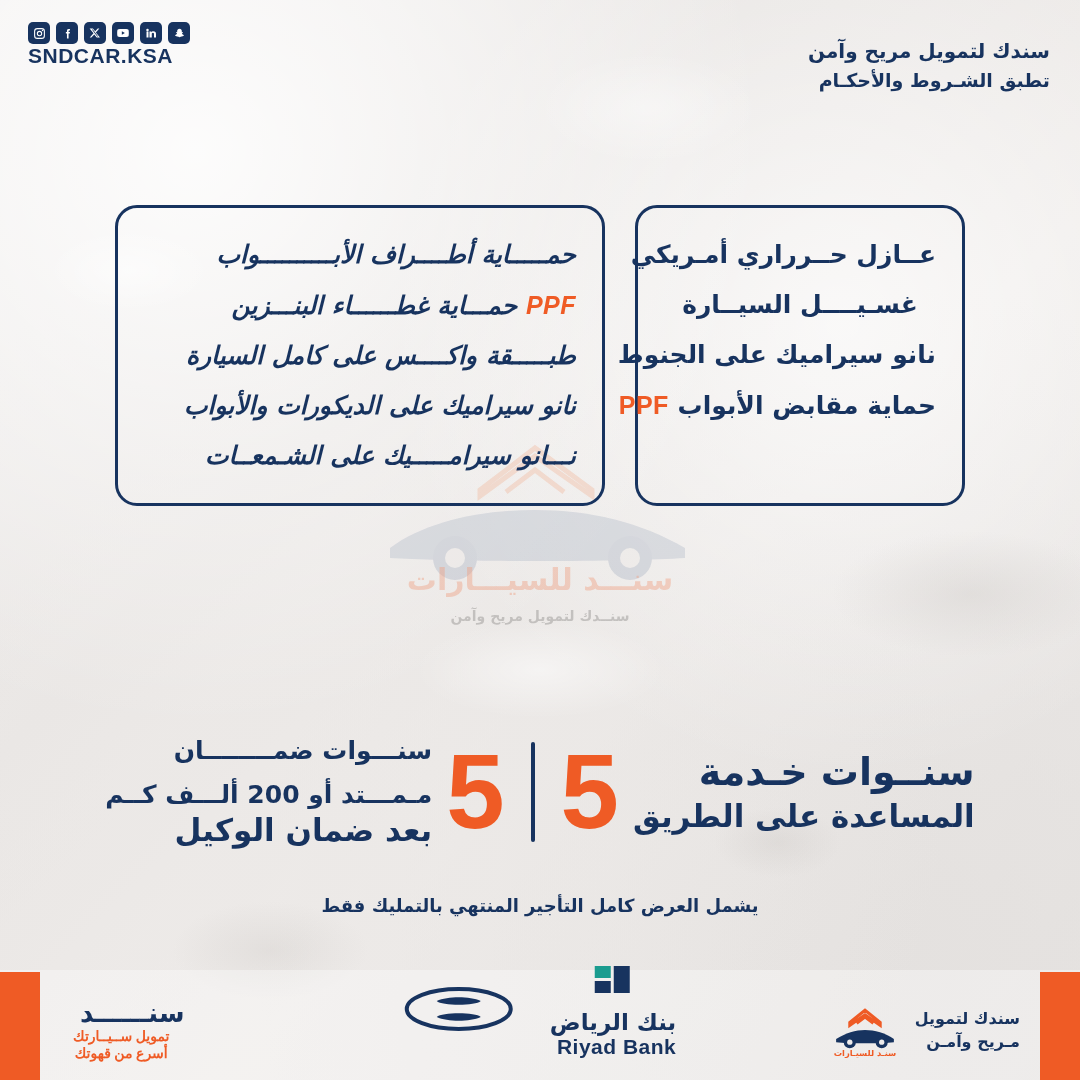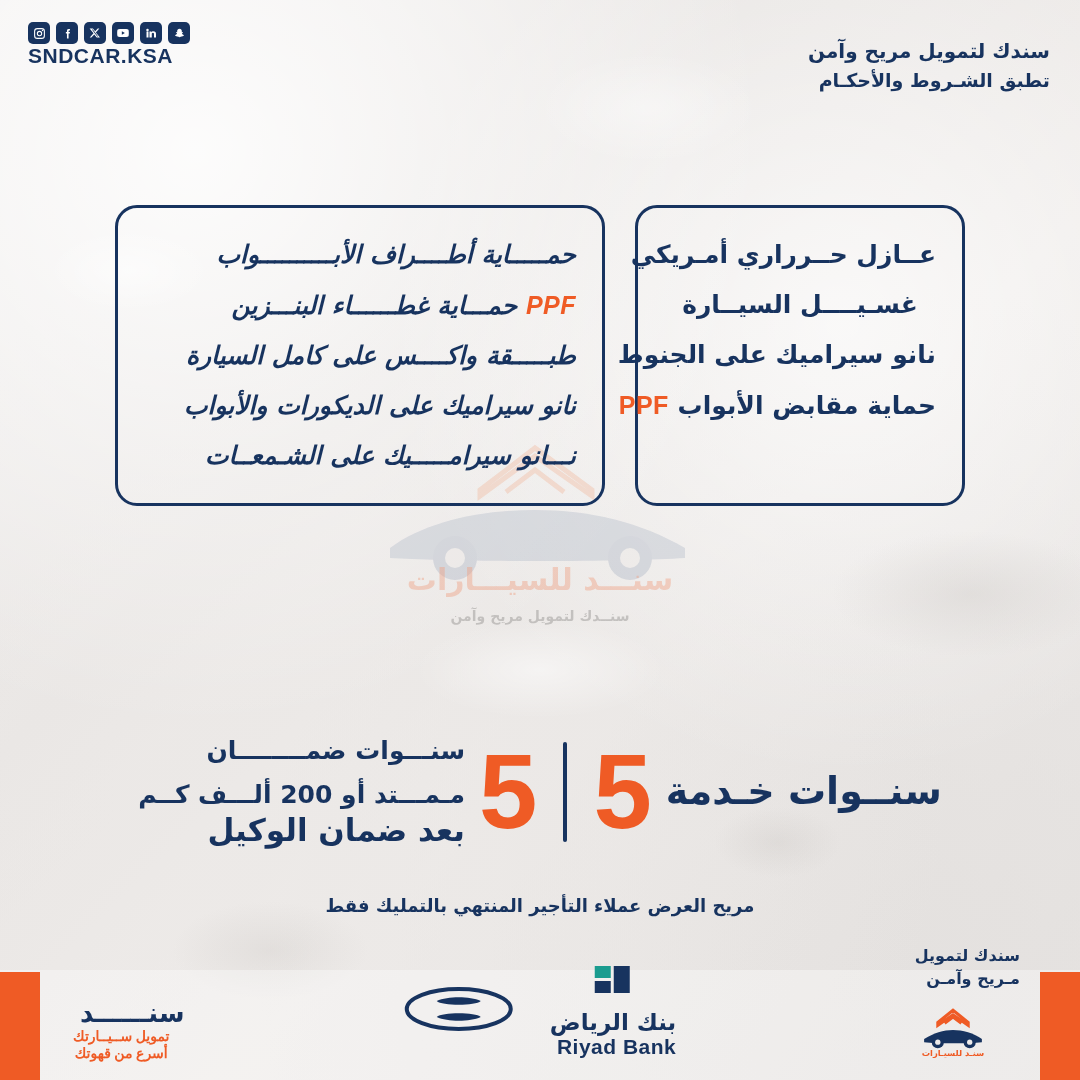--- a/index.html
+++ b/index.html
@@ -389,6 +389,7 @@
     <div class="hl-block">
       <div class="hl-text">
         <div class="big">سنــوات خـدمة</div>
+        <div class="small">المساعدة على الطريق</div>
       </div>
       <div class="hl-num">5</div>
     </div>

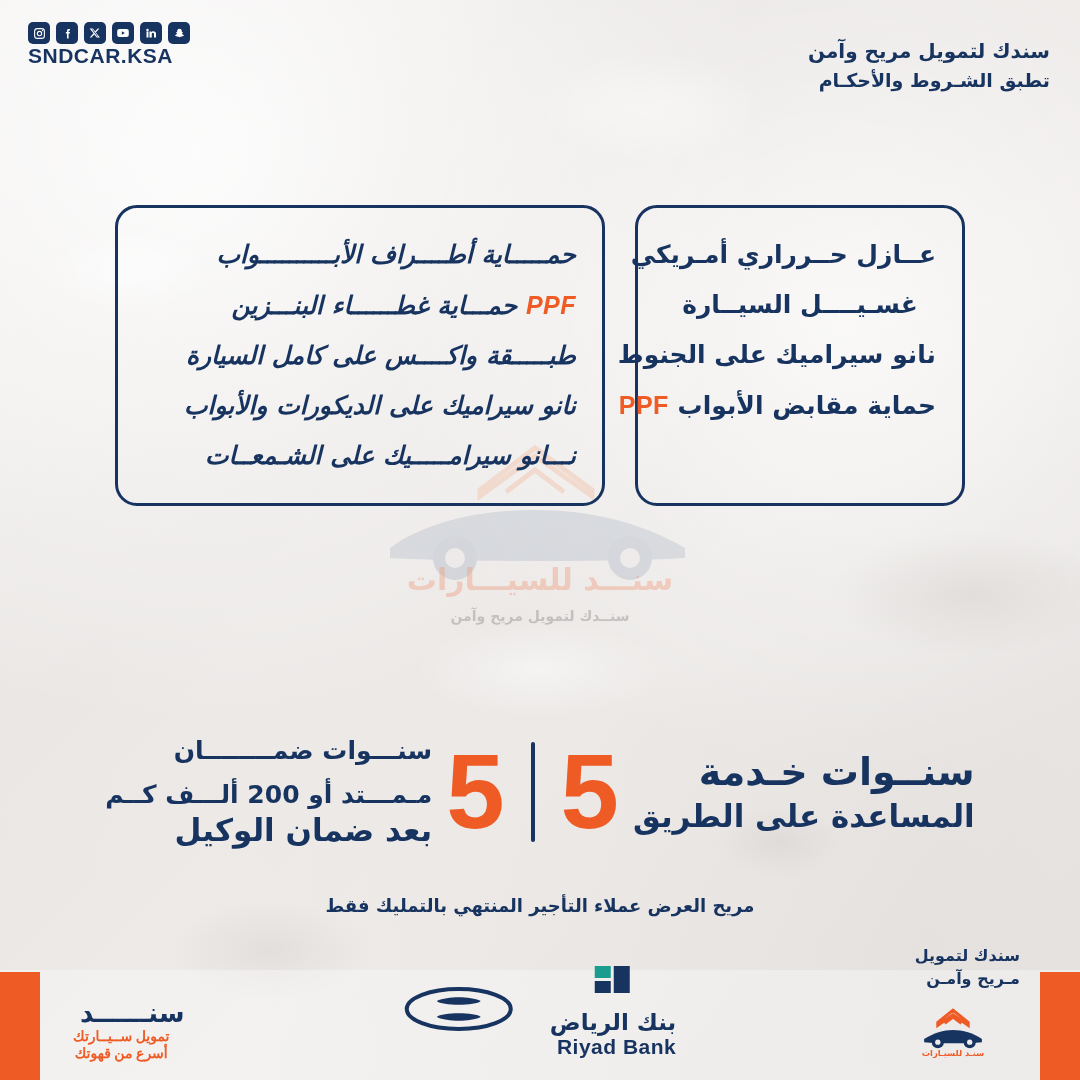--- a/index.html
+++ b/index.html
@@ -406,7 +406,7 @@
     </div>
   </div>
 
-  <div class="fine-print">مريح العرض عملاء التأجير المنتهي بالتمليك  فقط</div>
+  <div class="fine-print">يشمل العرض كامل التأجير المنتهي بالتمليك  فقط</div>
 
   <div class="footer">
     <div class="footer-bar-left"></div>

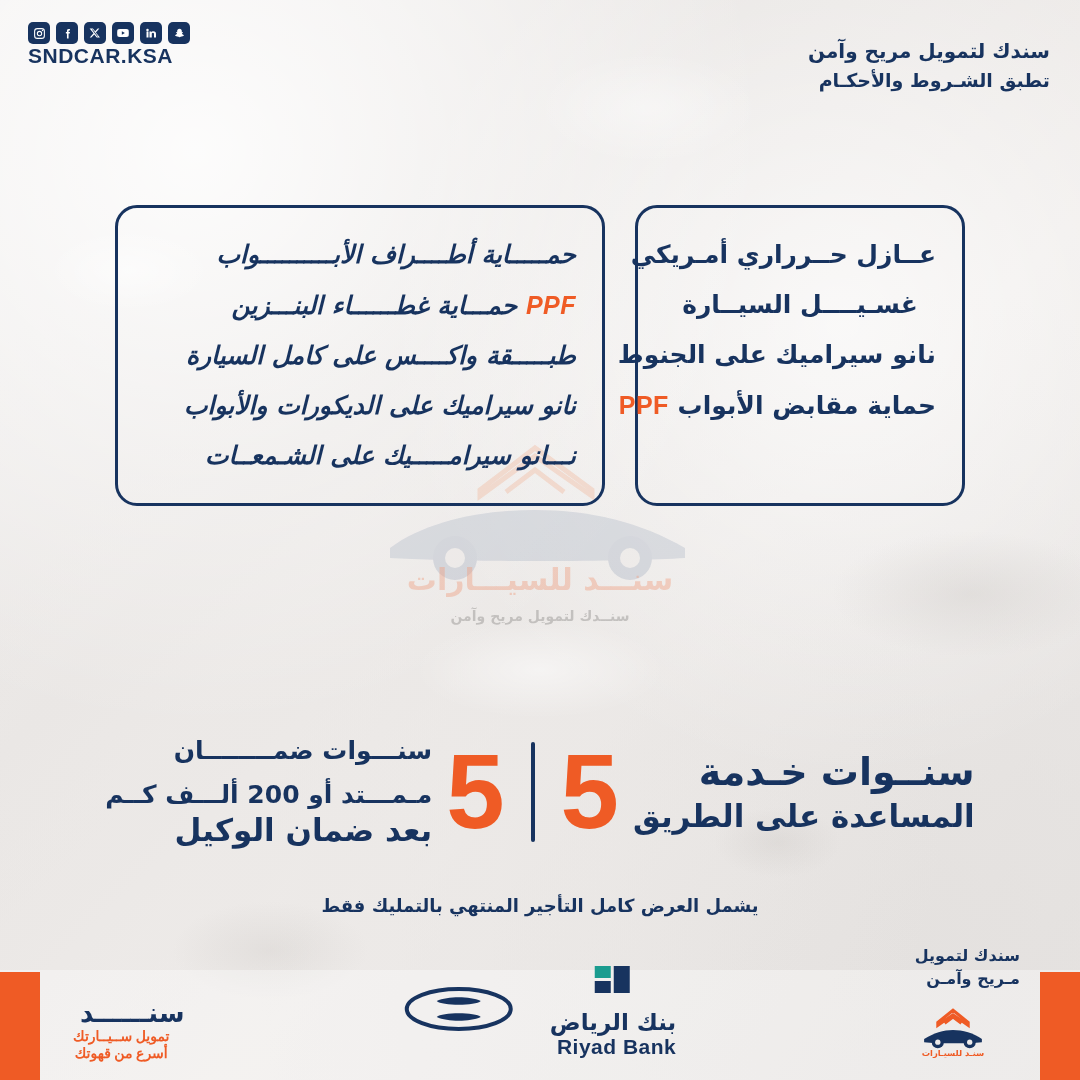--- a/index.html
+++ b/index.html
@@ -282,10 +282,9 @@
     right: 60px;
     bottom: 22px;
     display: flex;
-    align-items: flex-end;
+    align-items: center;
     gap: 12px;
     direction: rtl;
-    flex-direction: column;
   }
   .footer-right .txt {
     color: #17335f;

